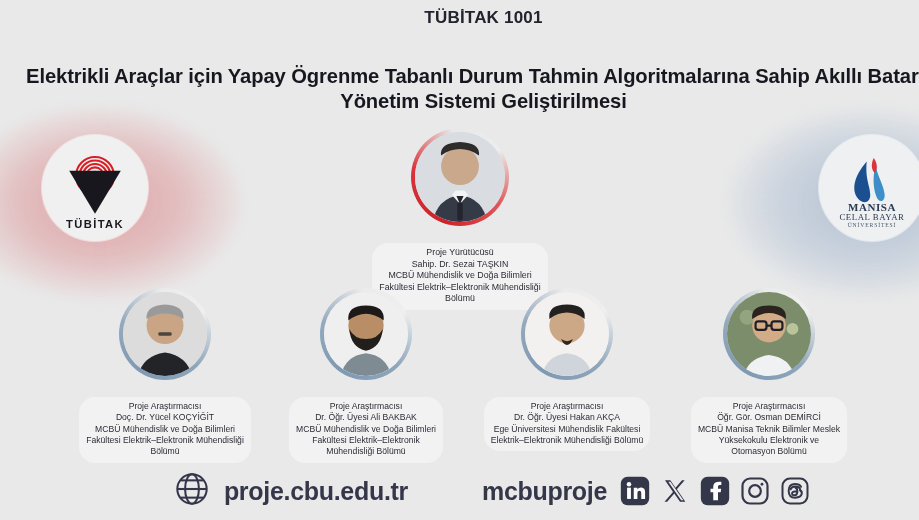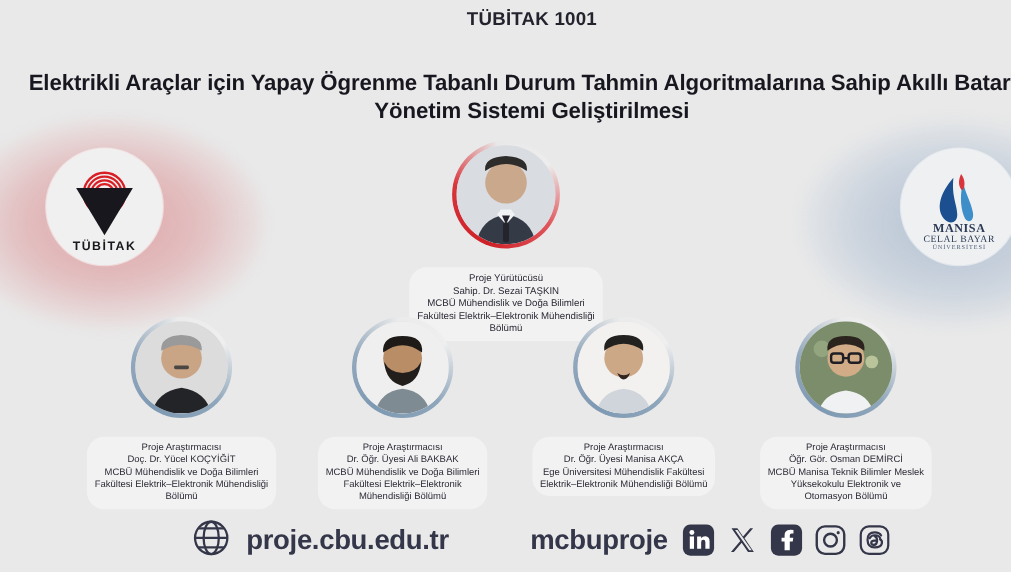--- a/index.html
+++ b/index.html
@@ -243,7 +243,7 @@
     </div>
     <div class="caption">
       <span class="cap-role">Proje Araştırmacısı</span>
-      <span class="cap-name">Dr. Öğr. Üyesi Manisa AKÇA</span>
+      <span class="cap-name">Dr. Öğr. Üyesi Hakan AKÇA</span>
       <span class="cap-aff">Ege Üniversitesi Mühendislik Fakültesi</span>
       <span class="cap-aff">Elektrik–Elektronik Mühendisliği Bölümü</span>
     </div>

